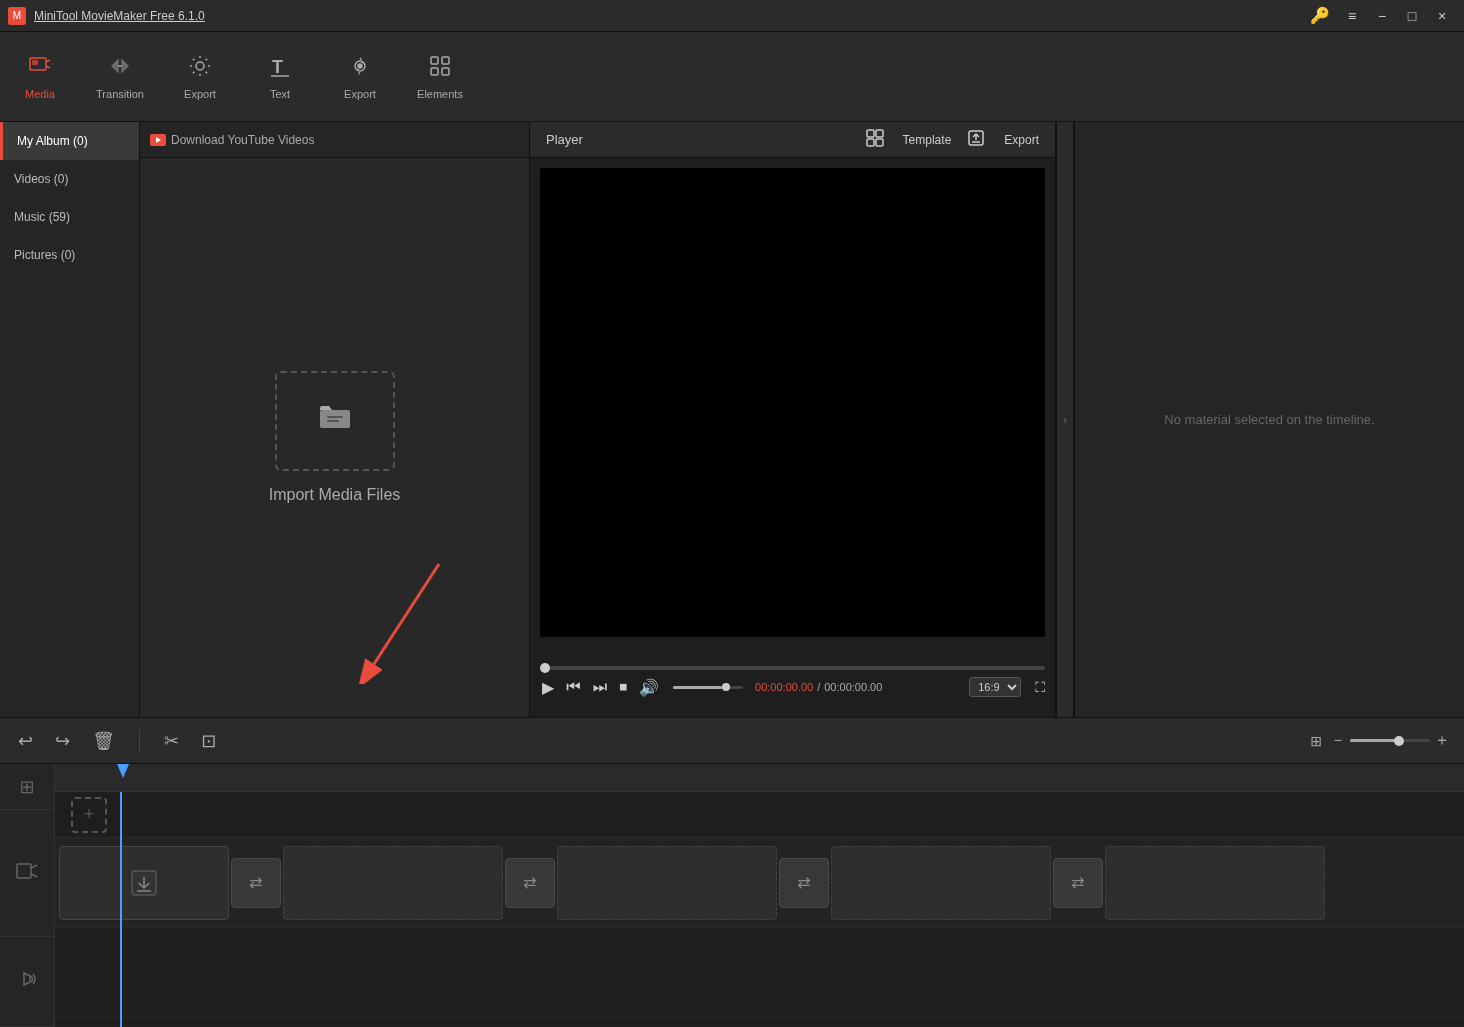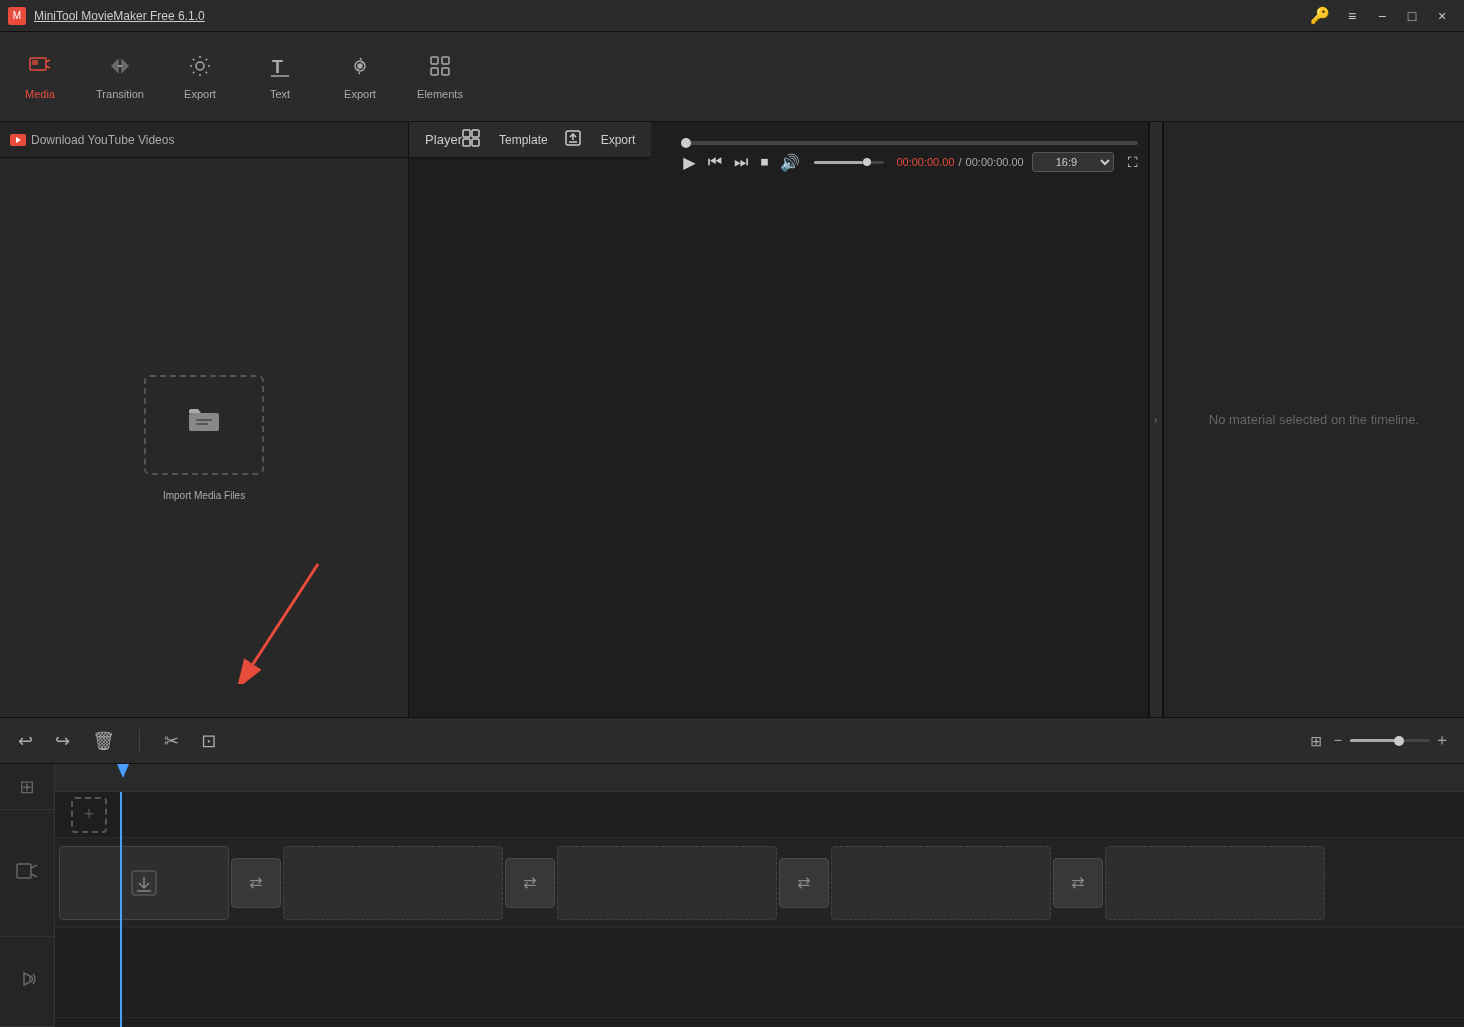--- a/index.html
+++ b/index.html
@@ -231,6 +231,20 @@
     <div id="left-panel" style="display: flex; flex-direction: column;">
       <div id="left-content-area" style="flex:1;display:flex;overflow:hidden;">
 
+        <div id="left-sidebar">
+          <div class="sidebar-item active">
+            <span>My Album (0)</span>
+          </div>
+          <div class="sidebar-item">
+            <span>Videos (0)</span>
+          </div>
+          <div class="sidebar-item">
+            <span>Music (59)</span>
+          </div>
+          <div class="sidebar-item">
+            <span>Pictures (0)</span>
+          </div>
+        </div>
 
         <div id="media-content">
           <div class="media-top-bar">

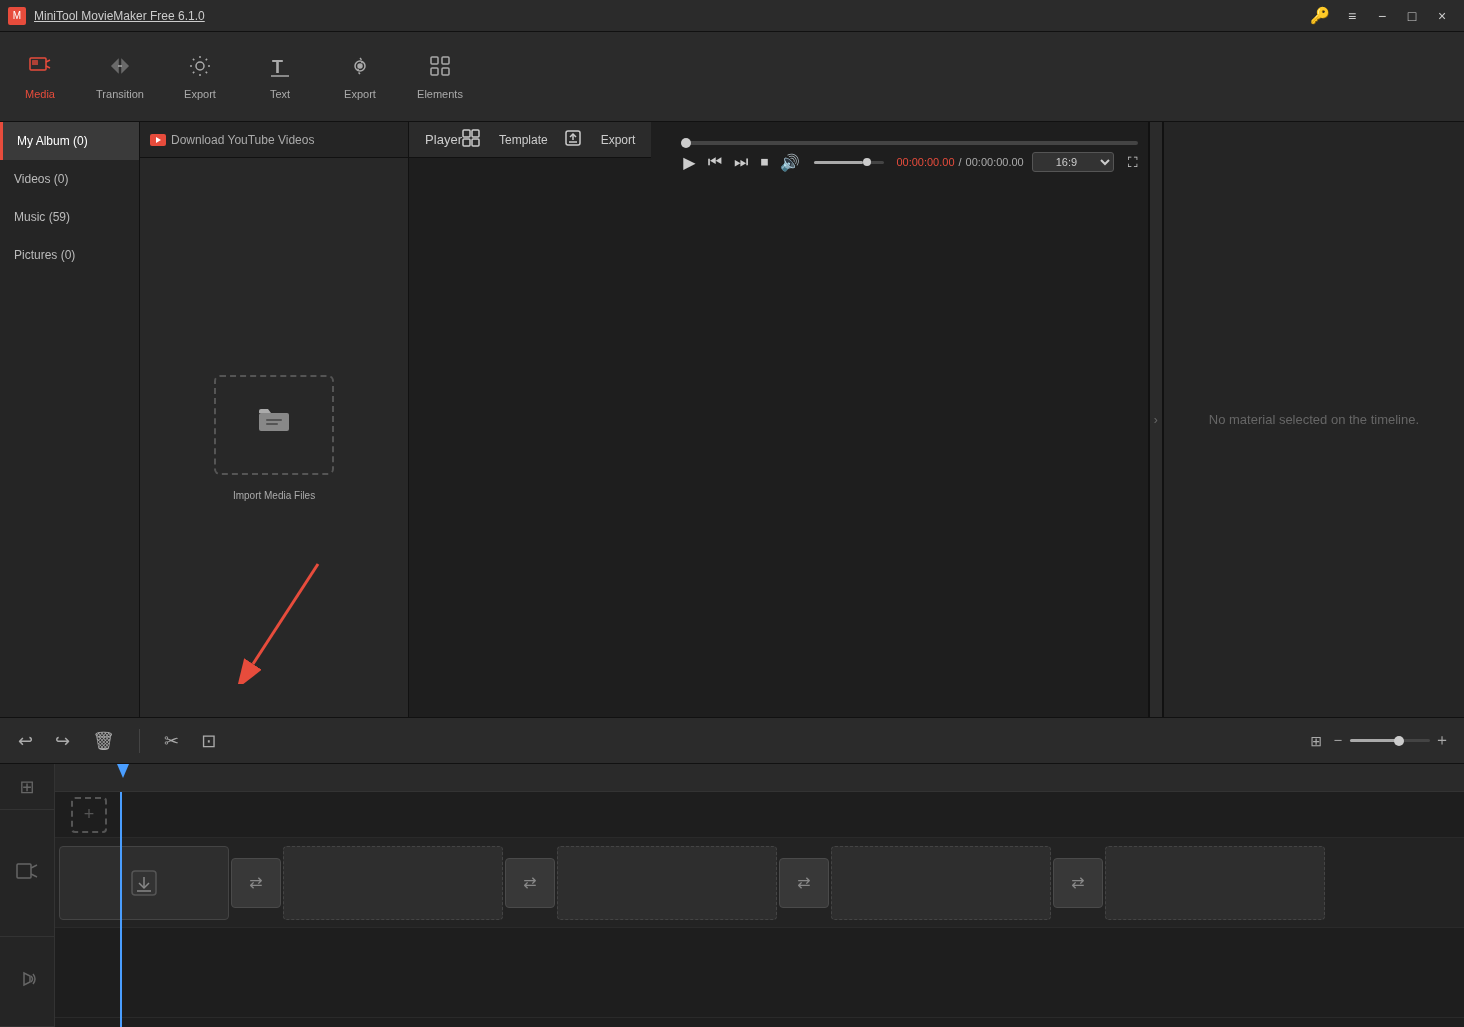--- a/index.html
+++ b/index.html
@@ -285,7 +285,7 @@
       </div>
     </div>
 
-    <div id="right-panel" style="flex: 1 1 0%; display: flex; flex-direction: row;">
+    <div id="right-panel" style="flex: 1 1 0%; display: flex; flex-direction: column;">
       <div id="player-header">
         <span class="player-label">Player</span>
         <div class="player-header-right">

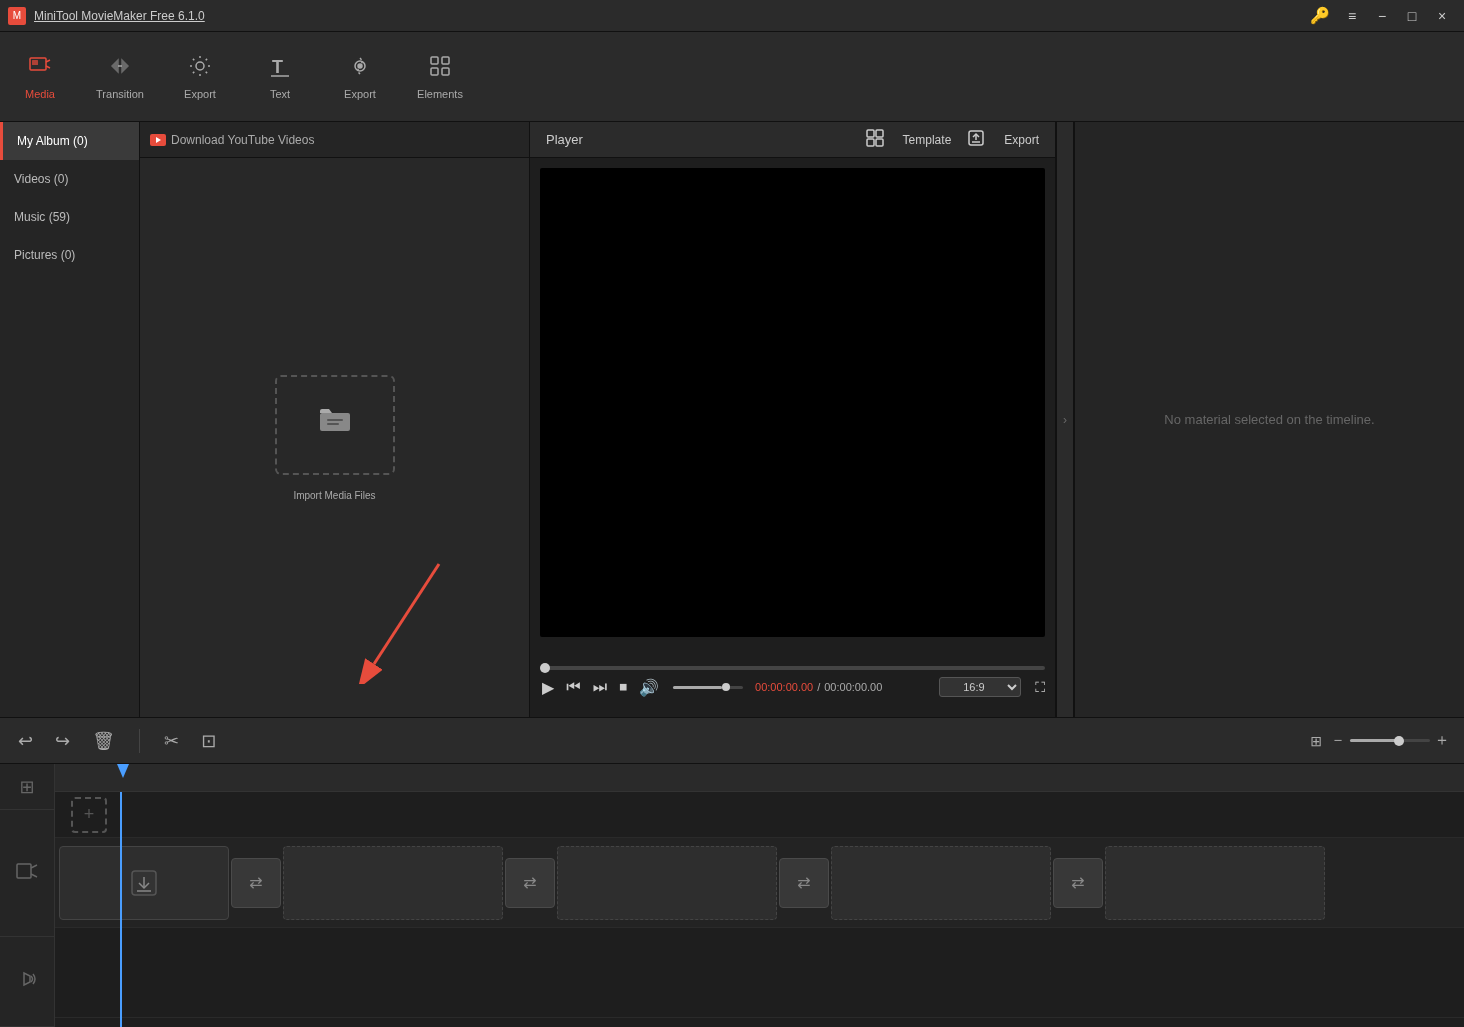--- a/index.html
+++ b/index.html
@@ -67,7 +67,7 @@
     .media-drop-area { flex: 1; display: flex; flex-direction: column; align-items: center; justify-content: center; position: relative; }
     .drop-box { border: 2px dashed #555; border-radius: 6px; width: 120px; height: 100px; display: flex; flex-direction: column; align-items: center; justify-content: center; cursor: pointer; color: #aaa; }
     .drop-box-icon { font-size: 28px; margin-bottom: 4px; }
-    .import-label { font-size: 10px; color: #aaa; margin-top: 15px; }
+    .import-label { font-size: 16px; color: #aaa; margin-top: 15px; }
 
     
     .red-arrow { position: absolute; bottom: 80px; right: 120px; }

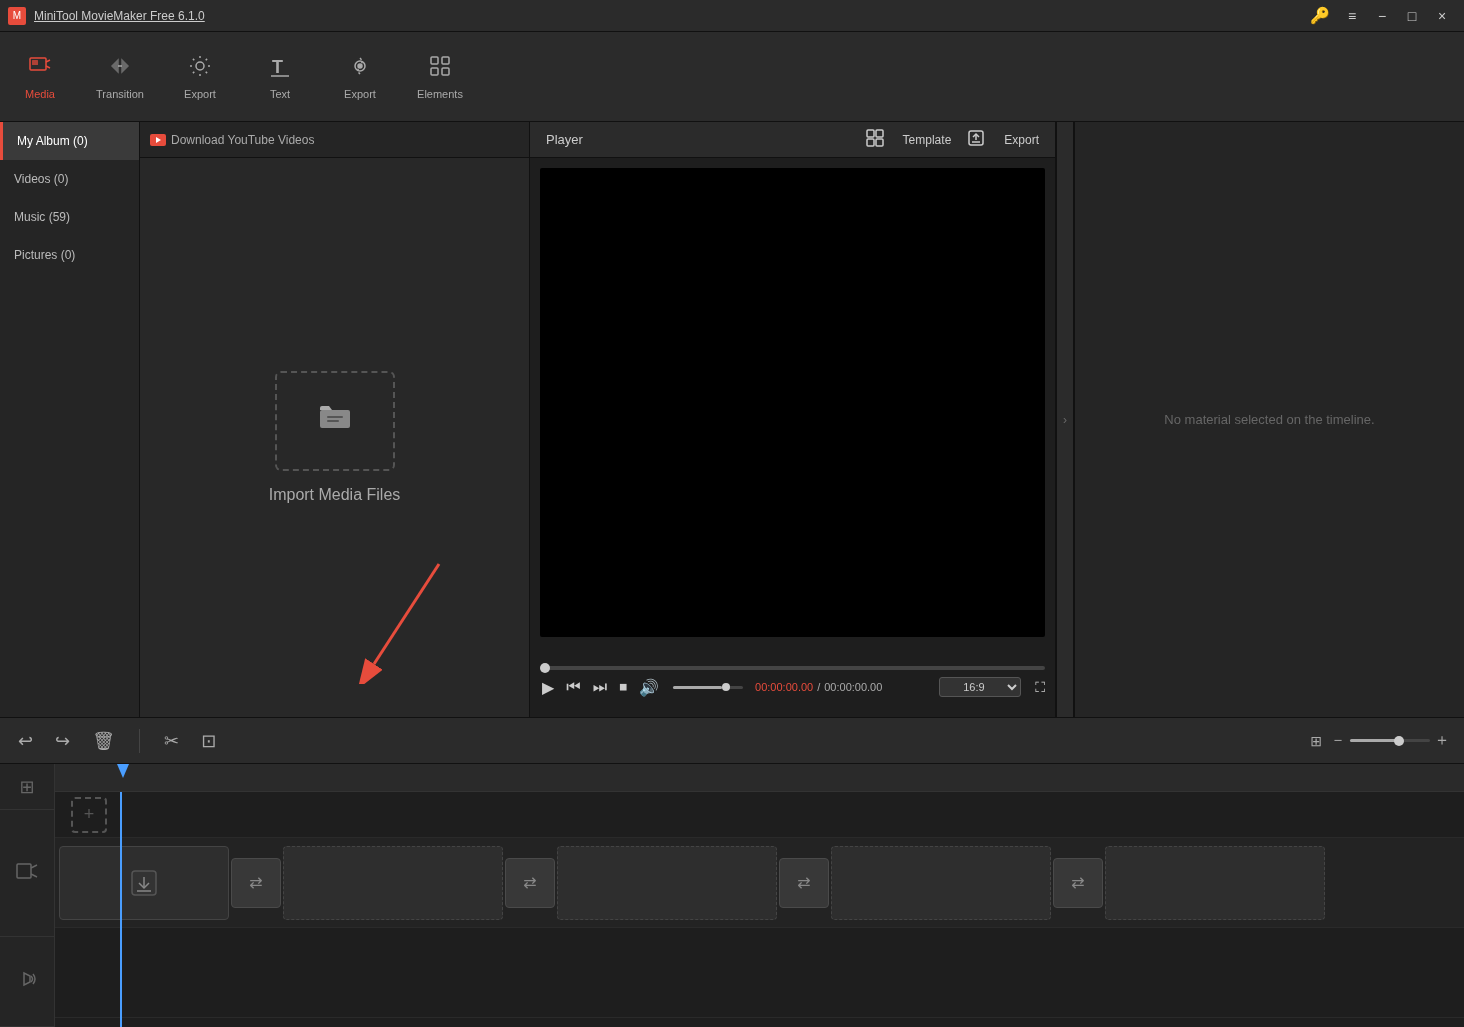--- a/index.html
+++ b/index.html
@@ -94,7 +94,7 @@
     .volume-slider { flex: 0 0 70px; height: 3px; background: #444; border-radius: 2px; position: relative; cursor: pointer; margin-left: 4px; }
     .volume-fill { height: 100%; width: 70%; background: #aaa; border-radius: 2px; }
     .volume-handle { width: 8px; height: 8px; background: #ccc; border-radius: 50%; position: absolute; left: 70%; top: -2.5px; }
-    .aspect-select { background: #333; border: 1px solid #555; color: #ccc; font-size: 11px; padding: 2px 19px; border-radius: 3px; cursor: pointer; margin-left: auto; }
+    .aspect-select { background: #333; border: 1px solid #555; color: #ccc; font-size: 11px; padding: 2px 4px; border-radius: 3px; cursor: pointer; margin-left: auto; }
     .fullscreen-btn { color: #ccc; cursor: pointer; font-size: 14px; margin-left: 6px; }
 
     

